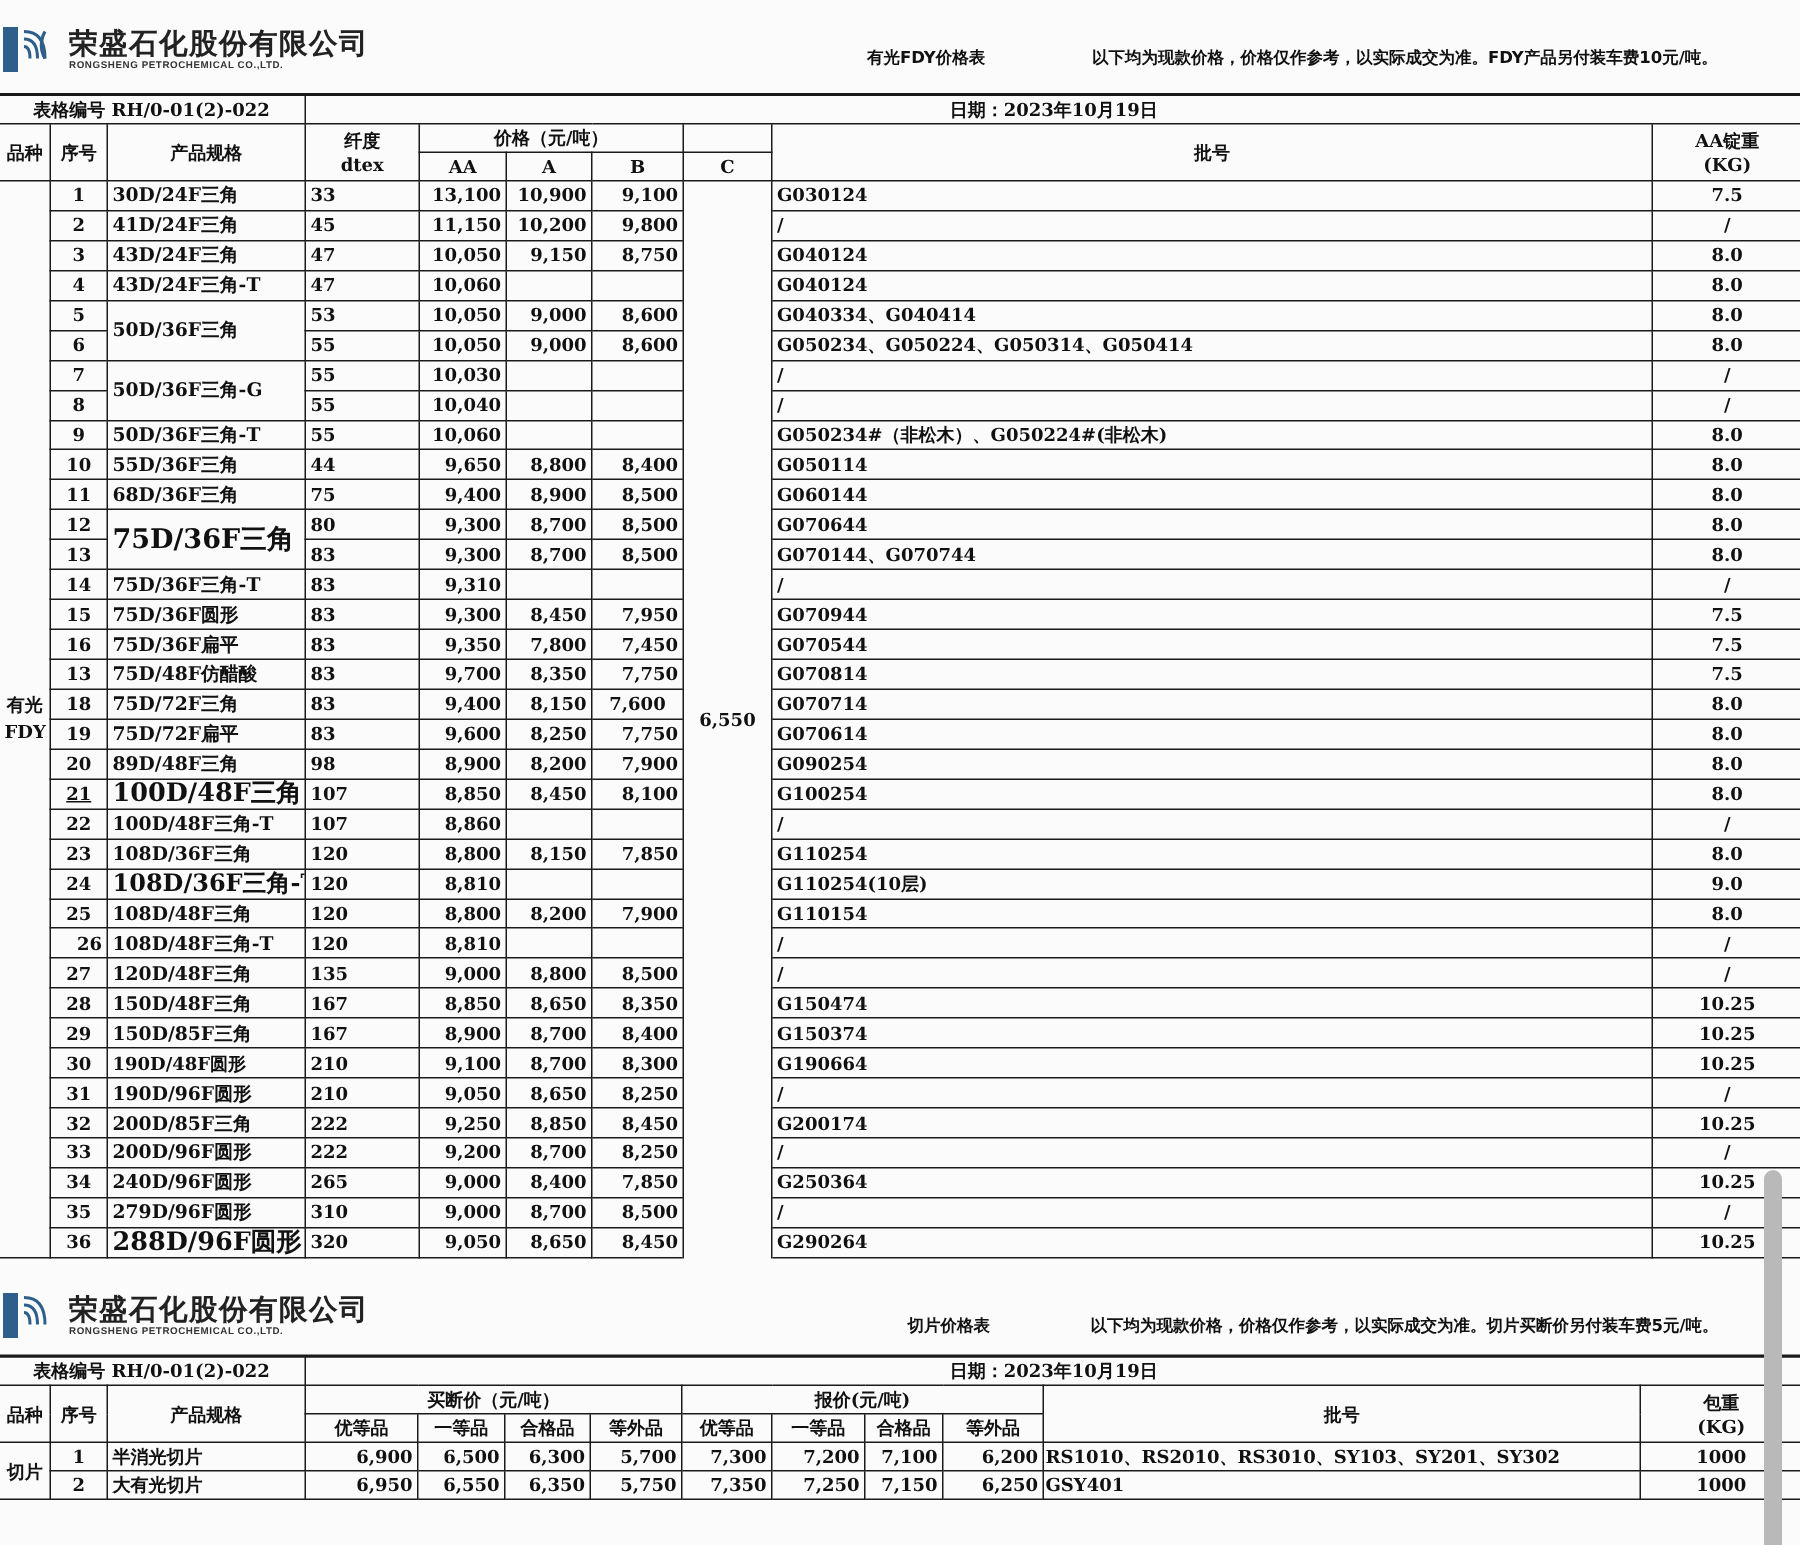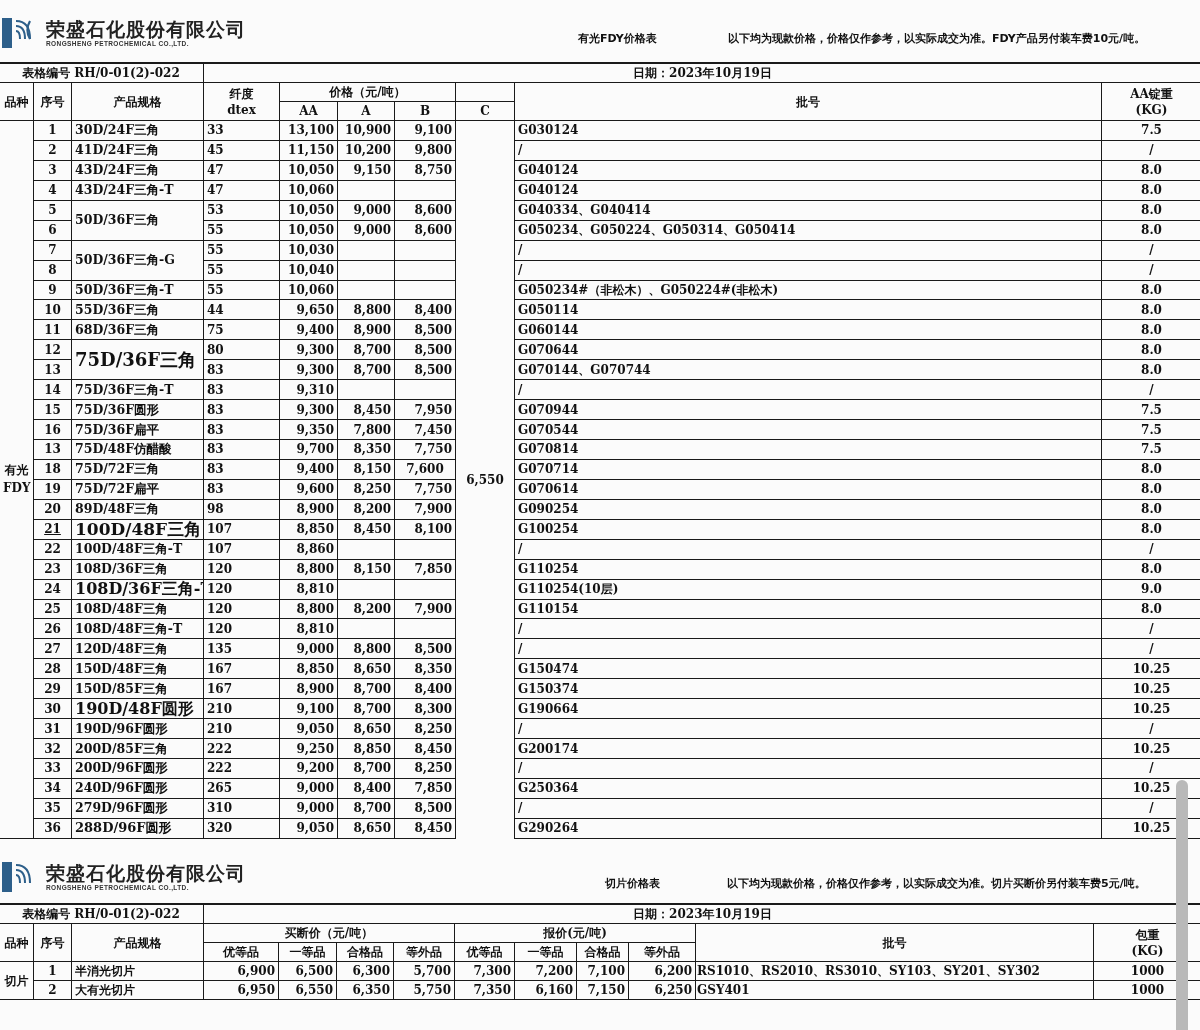--- a/index.html
+++ b/index.html
@@ -353,7 +353,7 @@
         <td class="c num" style="height: 18.95px; line-height: 18px;">8.0</td>
       </tr>
       <tr>
-        <td class="c num" style="height: 18.95px; line-height: 18px;">26</td>
+        <td class="c num" style="height: 18.95px; line-height: 18px; text-align: right;">26</td>
         <td class="l cnf" style="font-size: 12.5px; height: 18.95px; line-height: 18px;">108D/48F三角-T</td>
         <td class="l num" style="height: 18.95px; line-height: 18px;">120</td>
         <td class="r num" style="height: 18.95px; line-height: 18px;">8,810</td>

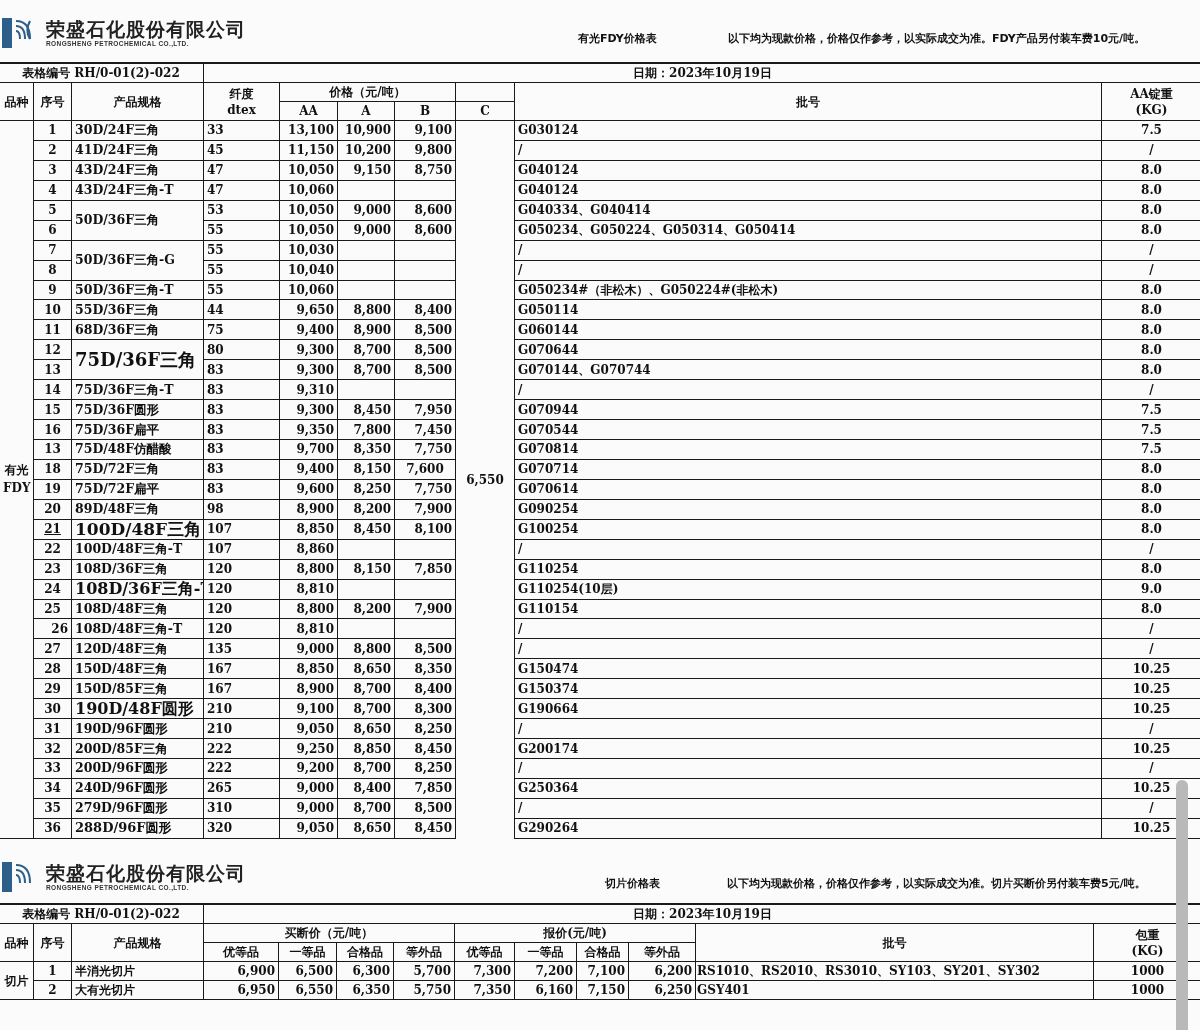--- a/index.html
+++ b/index.html
@@ -394,7 +394,7 @@
       </tr>
       <tr>
         <td class="c num" style="height: 18.95px; line-height: 18px;">30</td>
-        <td class="l cnf" style="font-size: 16px; height: 18.95px; line-height: 18px; margin-left: 42px;">190D/48F圆形</td>
+        <td class="l cnf" style="font-size: 12px; height: 18.95px; line-height: 18px; margin-left: 42px;">190D/48F圆形</td>
         <td class="l num" style="height: 18.95px; line-height: 18px;">210</td>
         <td class="r num" style="height: 18.95px; line-height: 18px;">9,100</td>
         <td class="r num" style="height: 18.95px; line-height: 18px;">8,700</td>

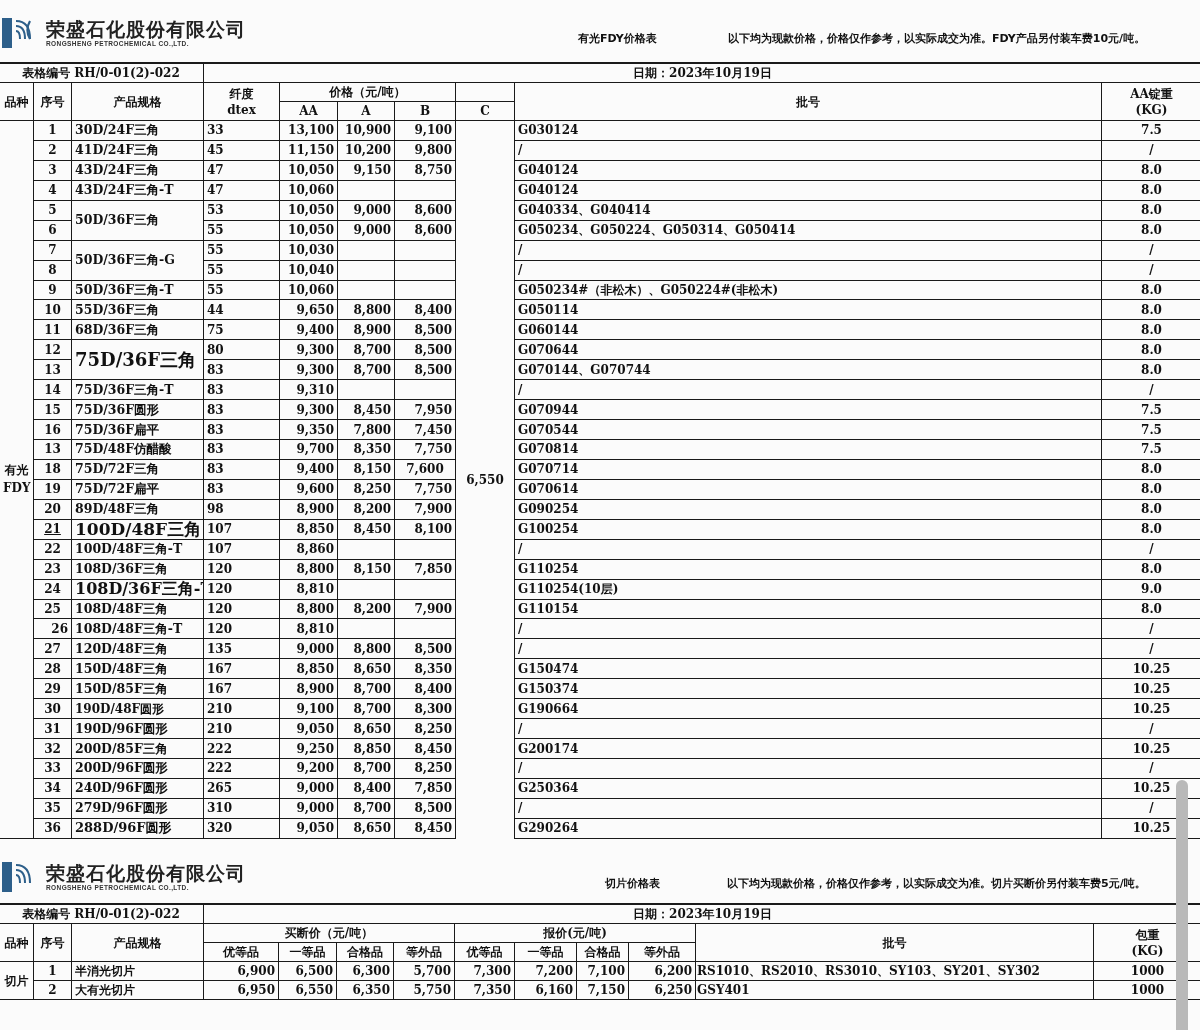--- a/index.html
+++ b/index.html
@@ -454,7 +454,7 @@
       </tr>
       <tr>
         <td class="c num" style="height: 18.95px; line-height: 18px;">36</td>
-        <td class="l cnf" style="font-size: 13px; height: 18.95px; line-height: 18px;">288D/96F圆形</td>
+        <td class="l cnf" style="font-size: 17px; height: 18.95px; line-height: 18px;">288D/96F圆形</td>
         <td class="l num" style="height: 18.95px; line-height: 18px;">320</td>
         <td class="r num" style="height: 18.95px; line-height: 18px;">9,050</td>
         <td class="r num" style="height: 18.95px; line-height: 18px;">8,650</td>

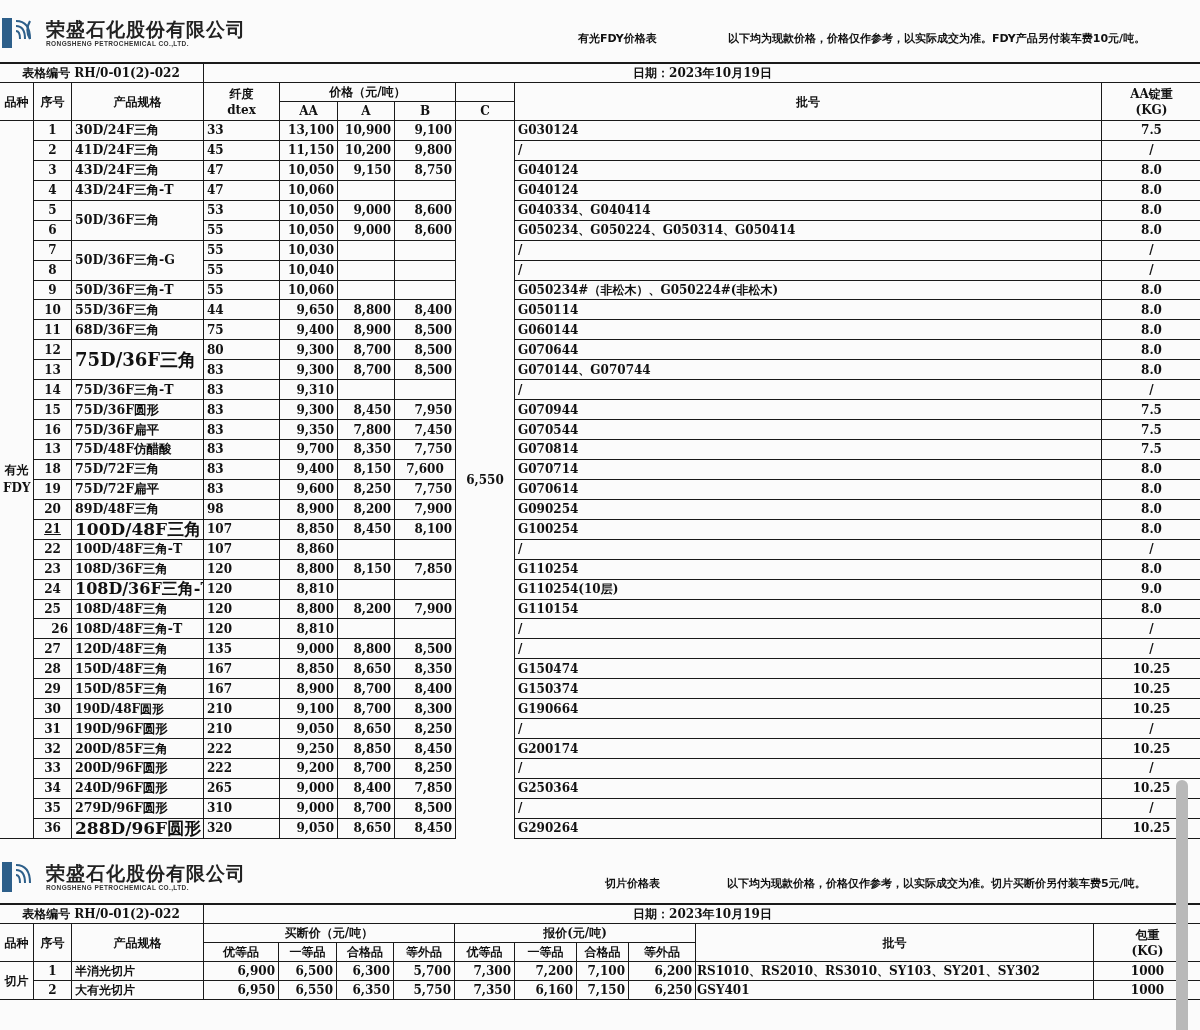--- a/index.html
+++ b/index.html
@@ -551,7 +551,7 @@
         <td class="r num">6,350</td>
         <td class="r num">5,750</td>
         <td class="r num">7,350</td>
-        <td class="r num">6,160</td>
+        <td class="r num">7,250</td>
         <td class="r num">7,150</td>
         <td class="r num">6,250</td>
         <td class="l lot" style="padding-left:1px;">GSY401</td>

